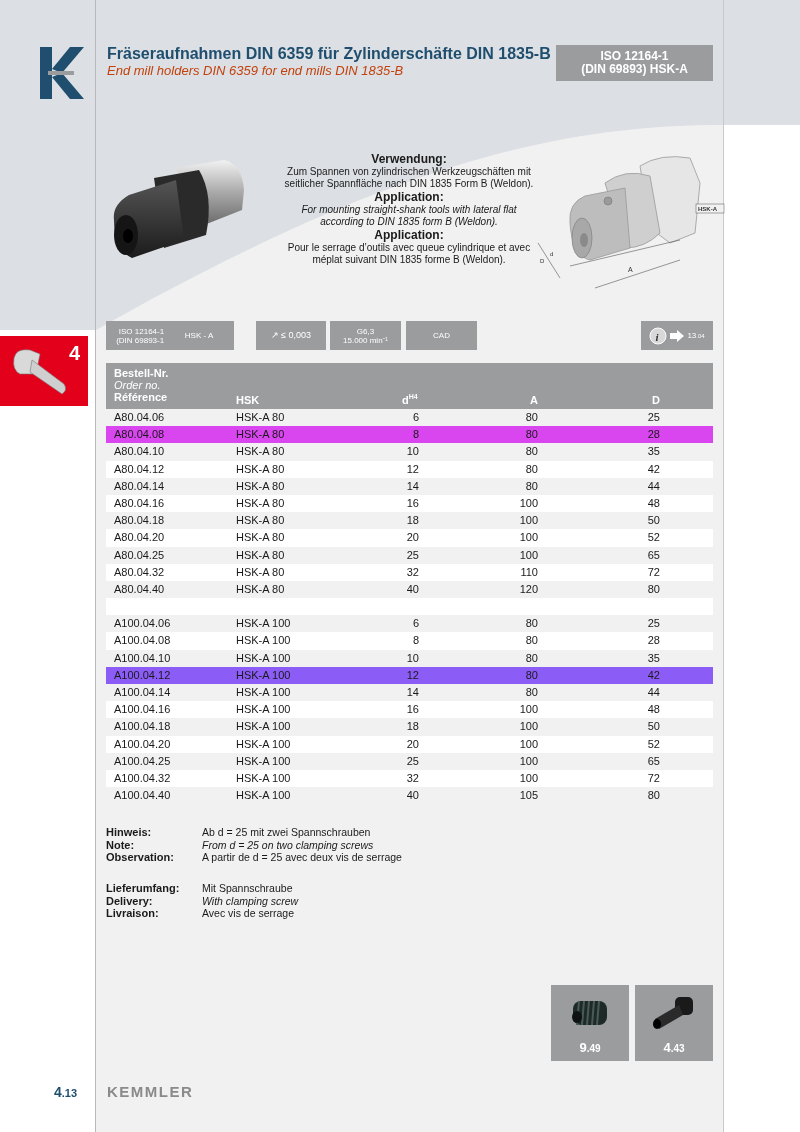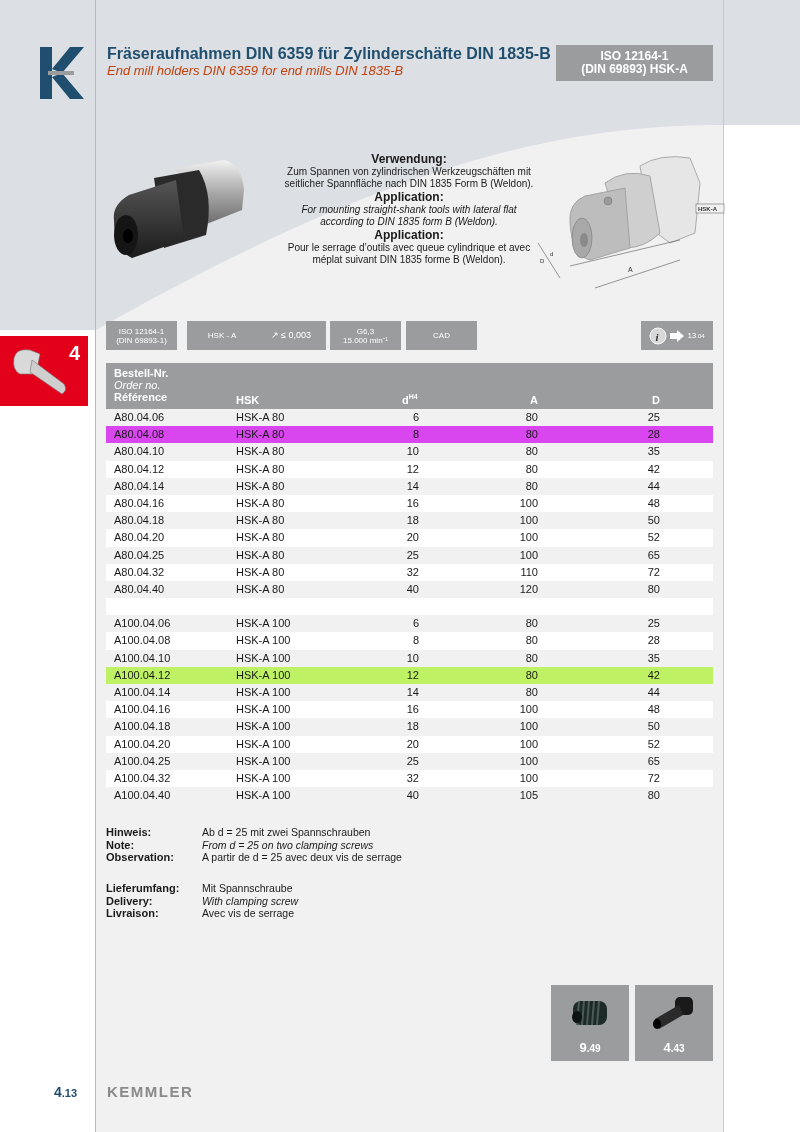--- a/index.html
+++ b/index.html
@@ -160,7 +160,7 @@
   <span>ISO 12164-1</span>
   <span>(DIN 69893-1)</span>
 </div>
-<div class="spec-box" style="left:187px;width:70px">
+<div class="spec-box" style="left:164px;width:70px">
   <span>HSK - A</span>
 </div>
 <div class="spec-box" style="left:256px;width:70px;font-size:9px">

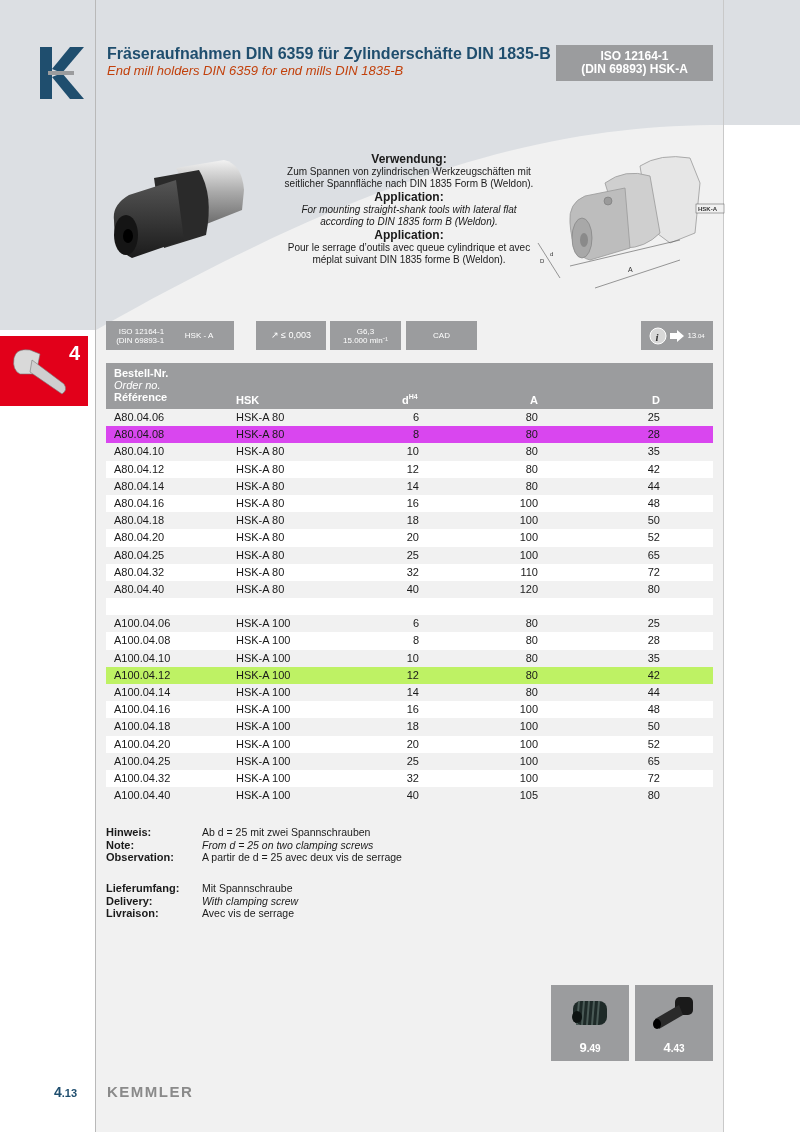--- a/index.html
+++ b/index.html
@@ -299,7 +299,7 @@
         <span class="c col-a">80</span>
         <span class="c col-D">35</span>
       </div>
-      <div class="row alt" style="background: #bef264;">
+      <div class="row alt" style="background: #8b5cf6;">
         <span class="c col-ref">A100.04.12</span>
         <span class="c col-hsk">HSK-A 100</span>
         <span class="c col-d">12</span>

